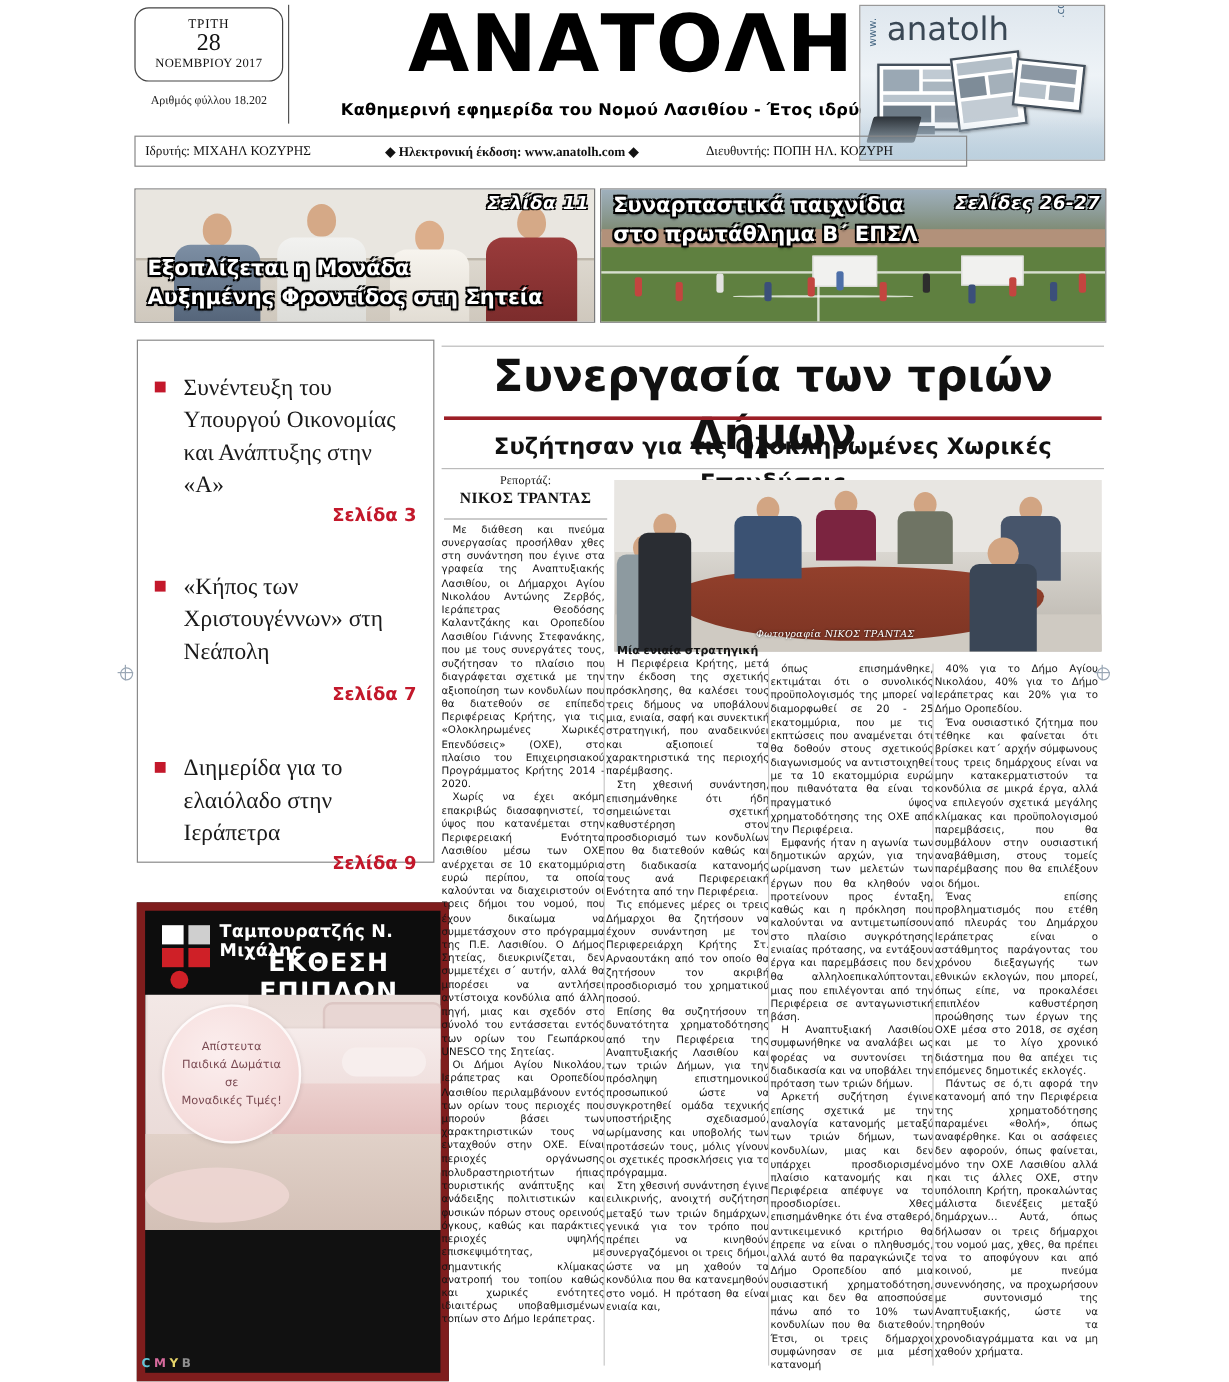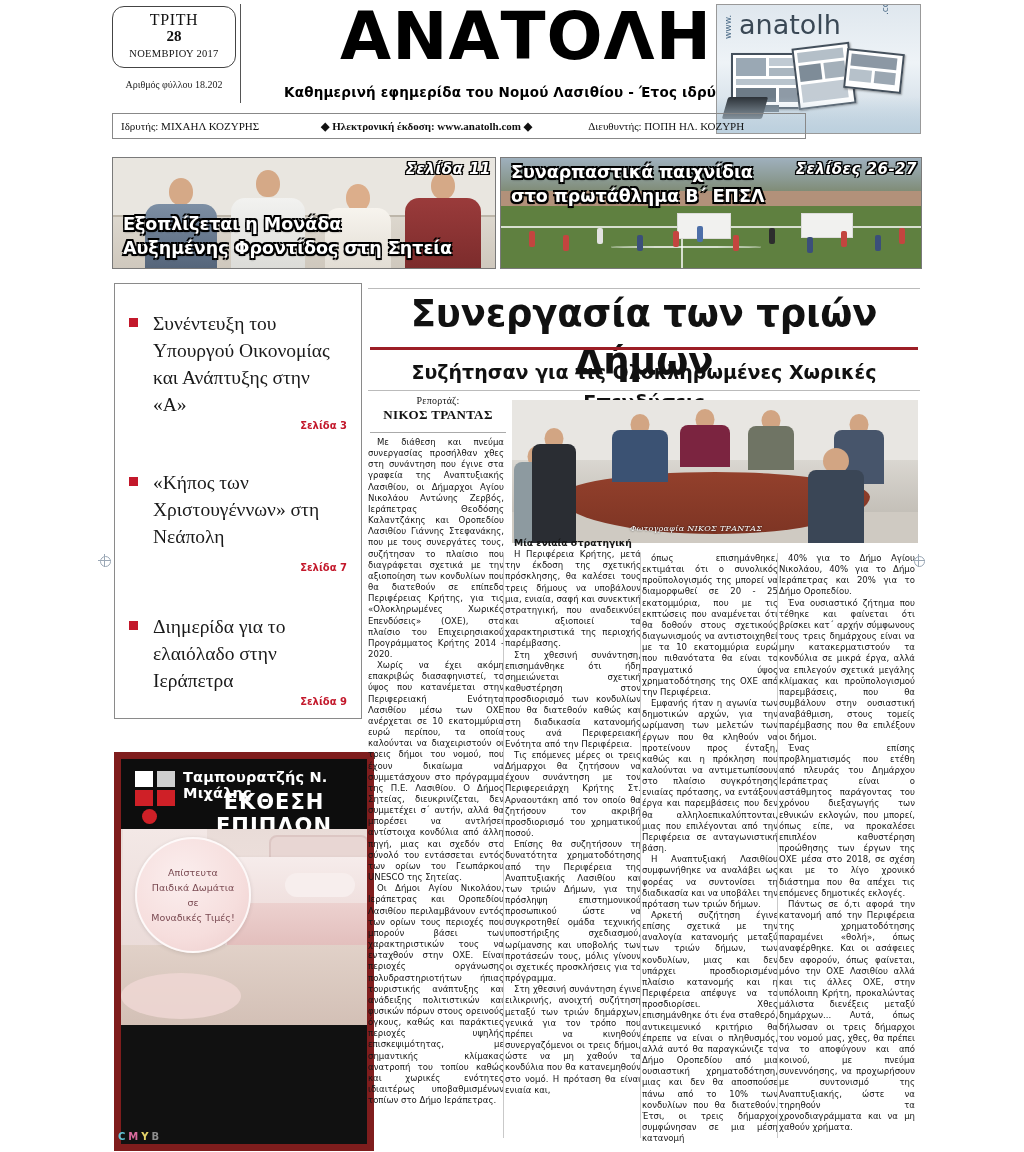--- a/index.html
+++ b/index.html
@@ -13,7 +13,7 @@
   .datebox{position:absolute;left:0px;top:2px;width:122px;height:60px;
            border:1px solid #444;border-radius:12px;text-align:center;
            display:flex;flex-direction:column;justify-content:center;align-items:center;}
-  .datebox .dw{font-size:16px;letter-spacing:.6px;line-height:12px;}
+  .datebox .dw{font-size:11px;letter-spacing:.6px;line-height:12px;}
   .datebox .dd{font-size:15px;font-weight:bold;line-height:21px;}
   .datebox .dm{font-size:10.5px;letter-spacing:.3px;line-height:13px;}
   .issuebox{position:absolute;left:0px;top:75px;width:124px;height:20px;

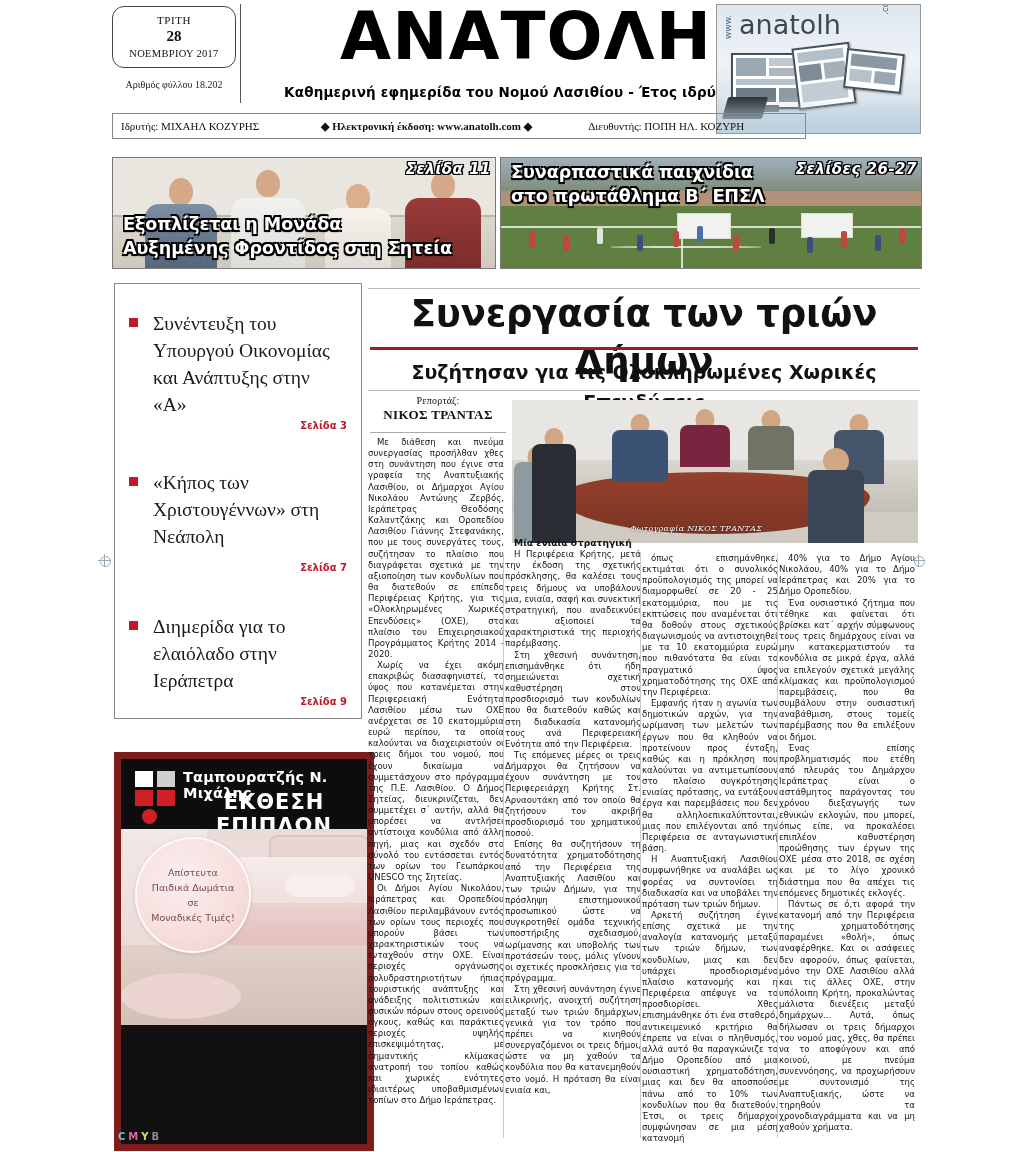--- a/index.html
+++ b/index.html
@@ -14,7 +14,7 @@
            border:1px solid #444;border-radius:12px;text-align:center;
            display:flex;flex-direction:column;justify-content:center;align-items:center;}
   .datebox .dw{font-size:11px;letter-spacing:.6px;line-height:12px;}
-  .datebox .dd{font-size:15px;font-weight:bold;line-height:21px;}
+  .datebox .dd{font-size:20px;font-weight:normal;line-height:21px;}
   .datebox .dm{font-size:10.5px;letter-spacing:.3px;line-height:13px;}
   .issuebox{position:absolute;left:0px;top:75px;width:124px;height:20px;
             text-align:center;font-size:10px;color:#222;}

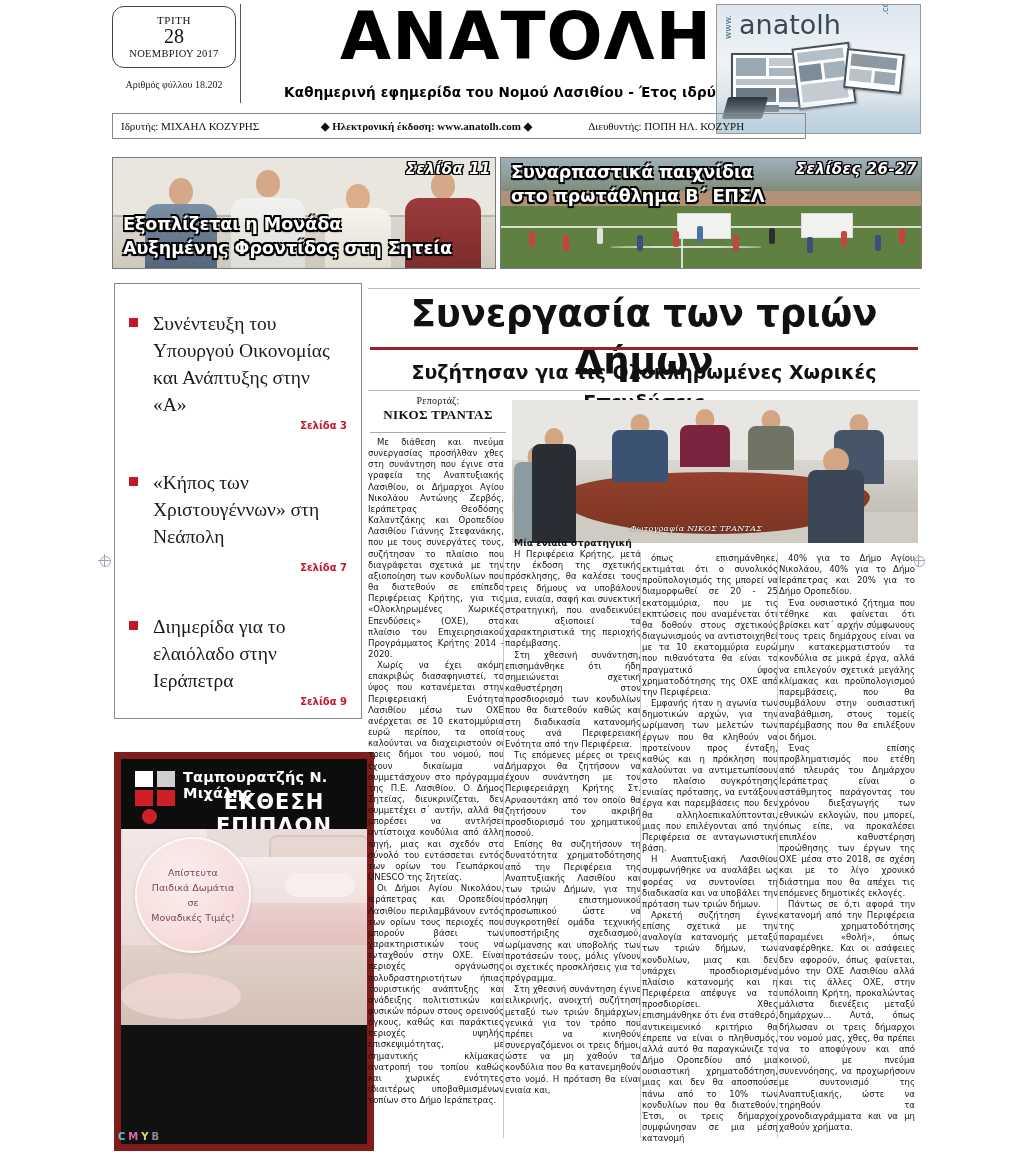--- a/index.html
+++ b/index.html
@@ -90,7 +90,7 @@
   .idxitem{position:relative;margin:0 14px;}
   .idxitem .bullet{position:absolute;left:0;top:8px;width:9px;height:9px;background:#c3182b;}
   .idxitem .txt{margin-left:24px;font-size:19.5px;line-height:27px;color:#1a1a1a;}
-  .idxitem .pg{text-align:right;font-size:10px;font-weight:bold;color:#c3182b;
+  .idxitem .pg{text-align:right;font-size:15px;font-weight:bold;color:#c3182b;
       margin-top:2px;font-family:"DejaVu Sans",sans-serif;}
 
   

